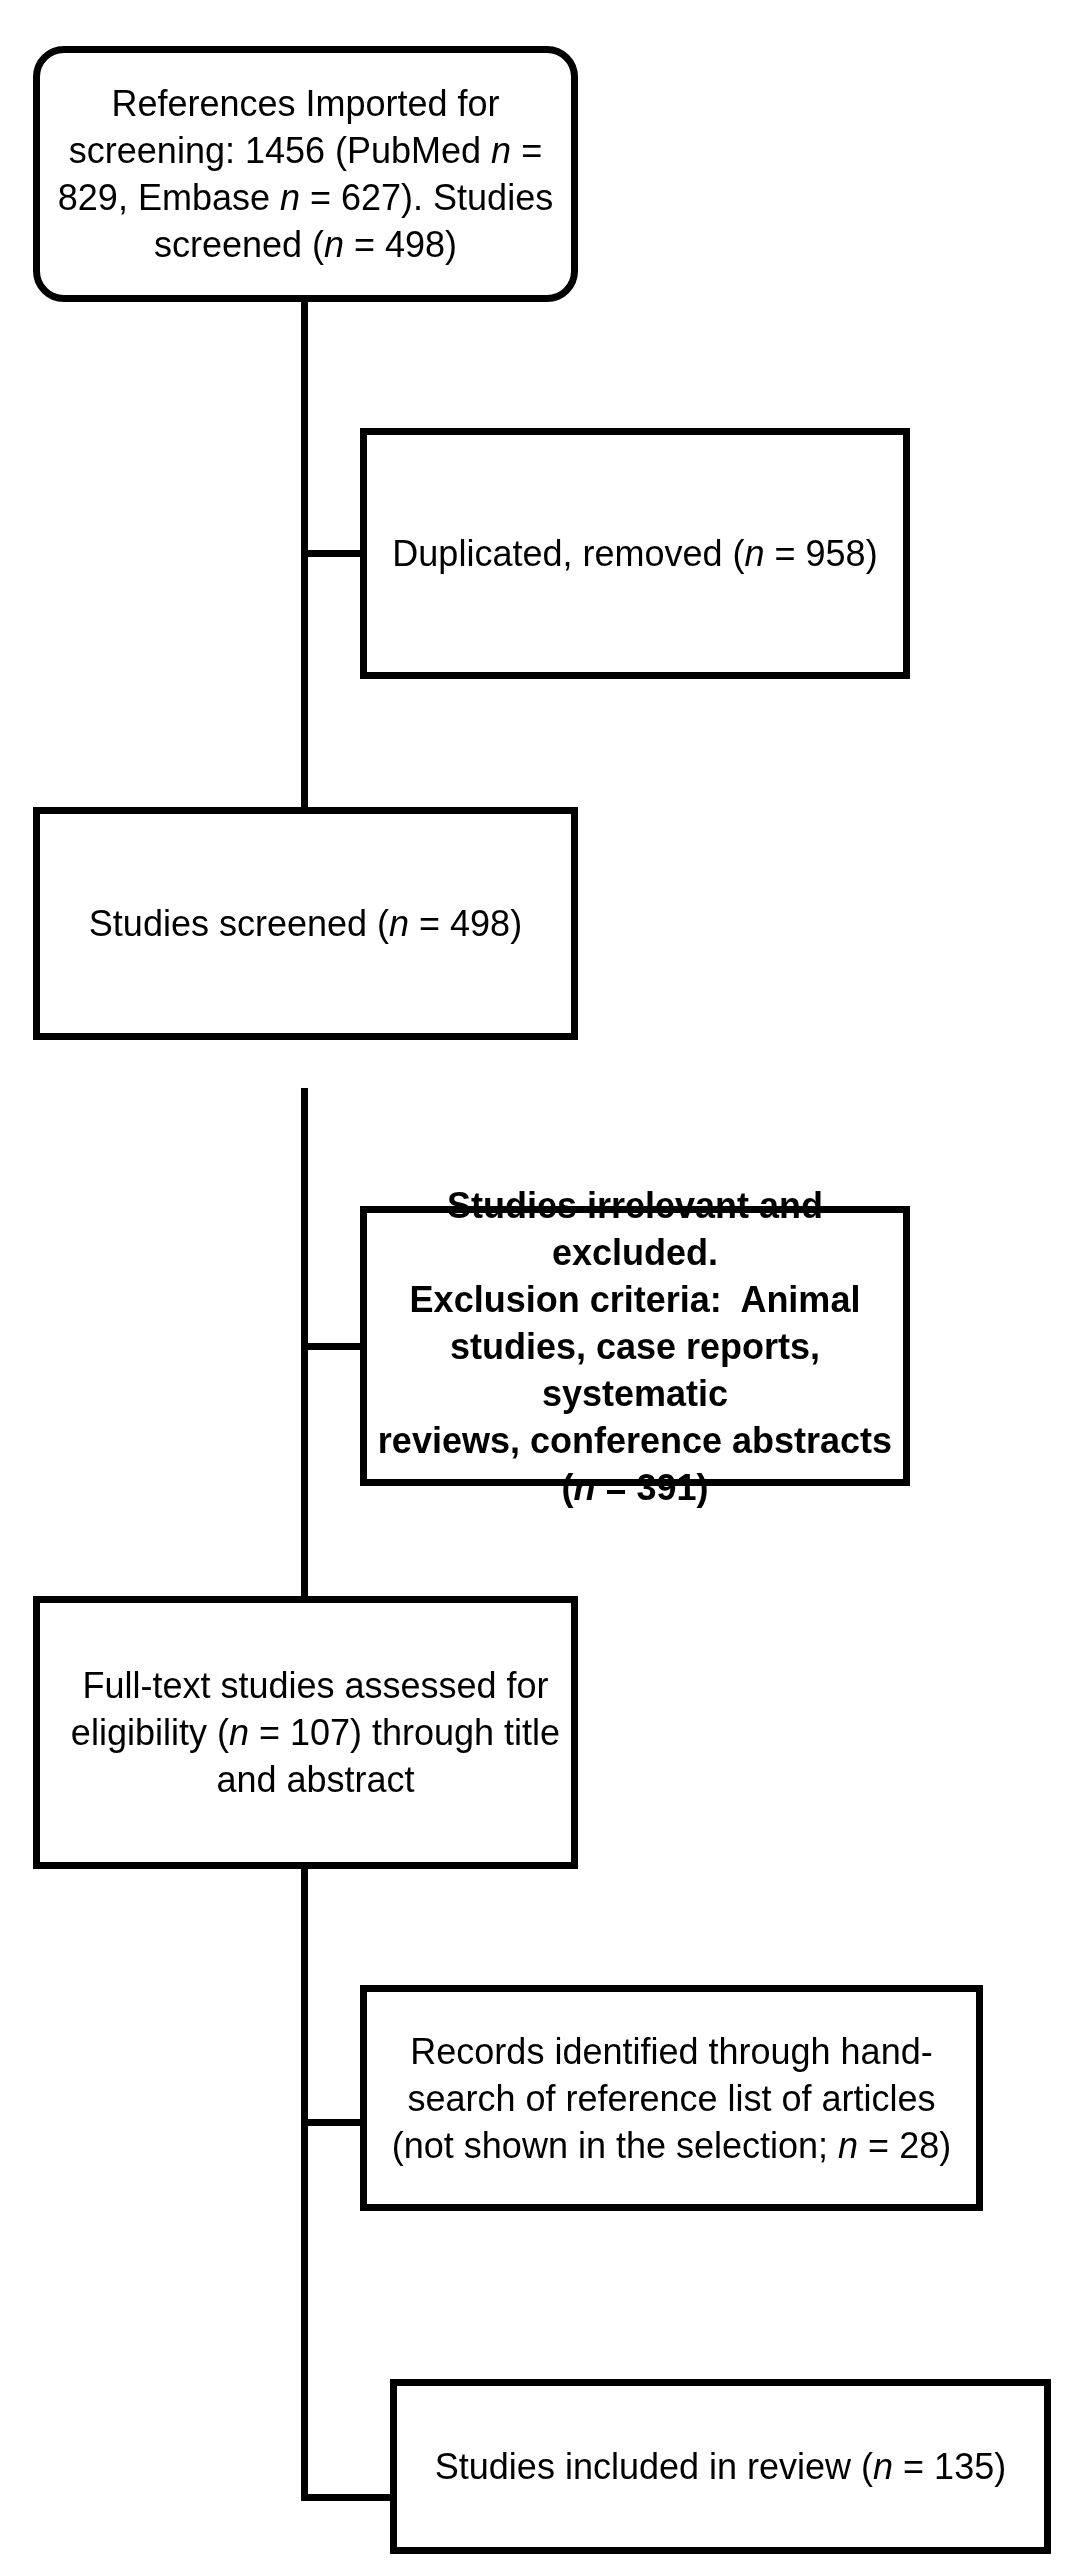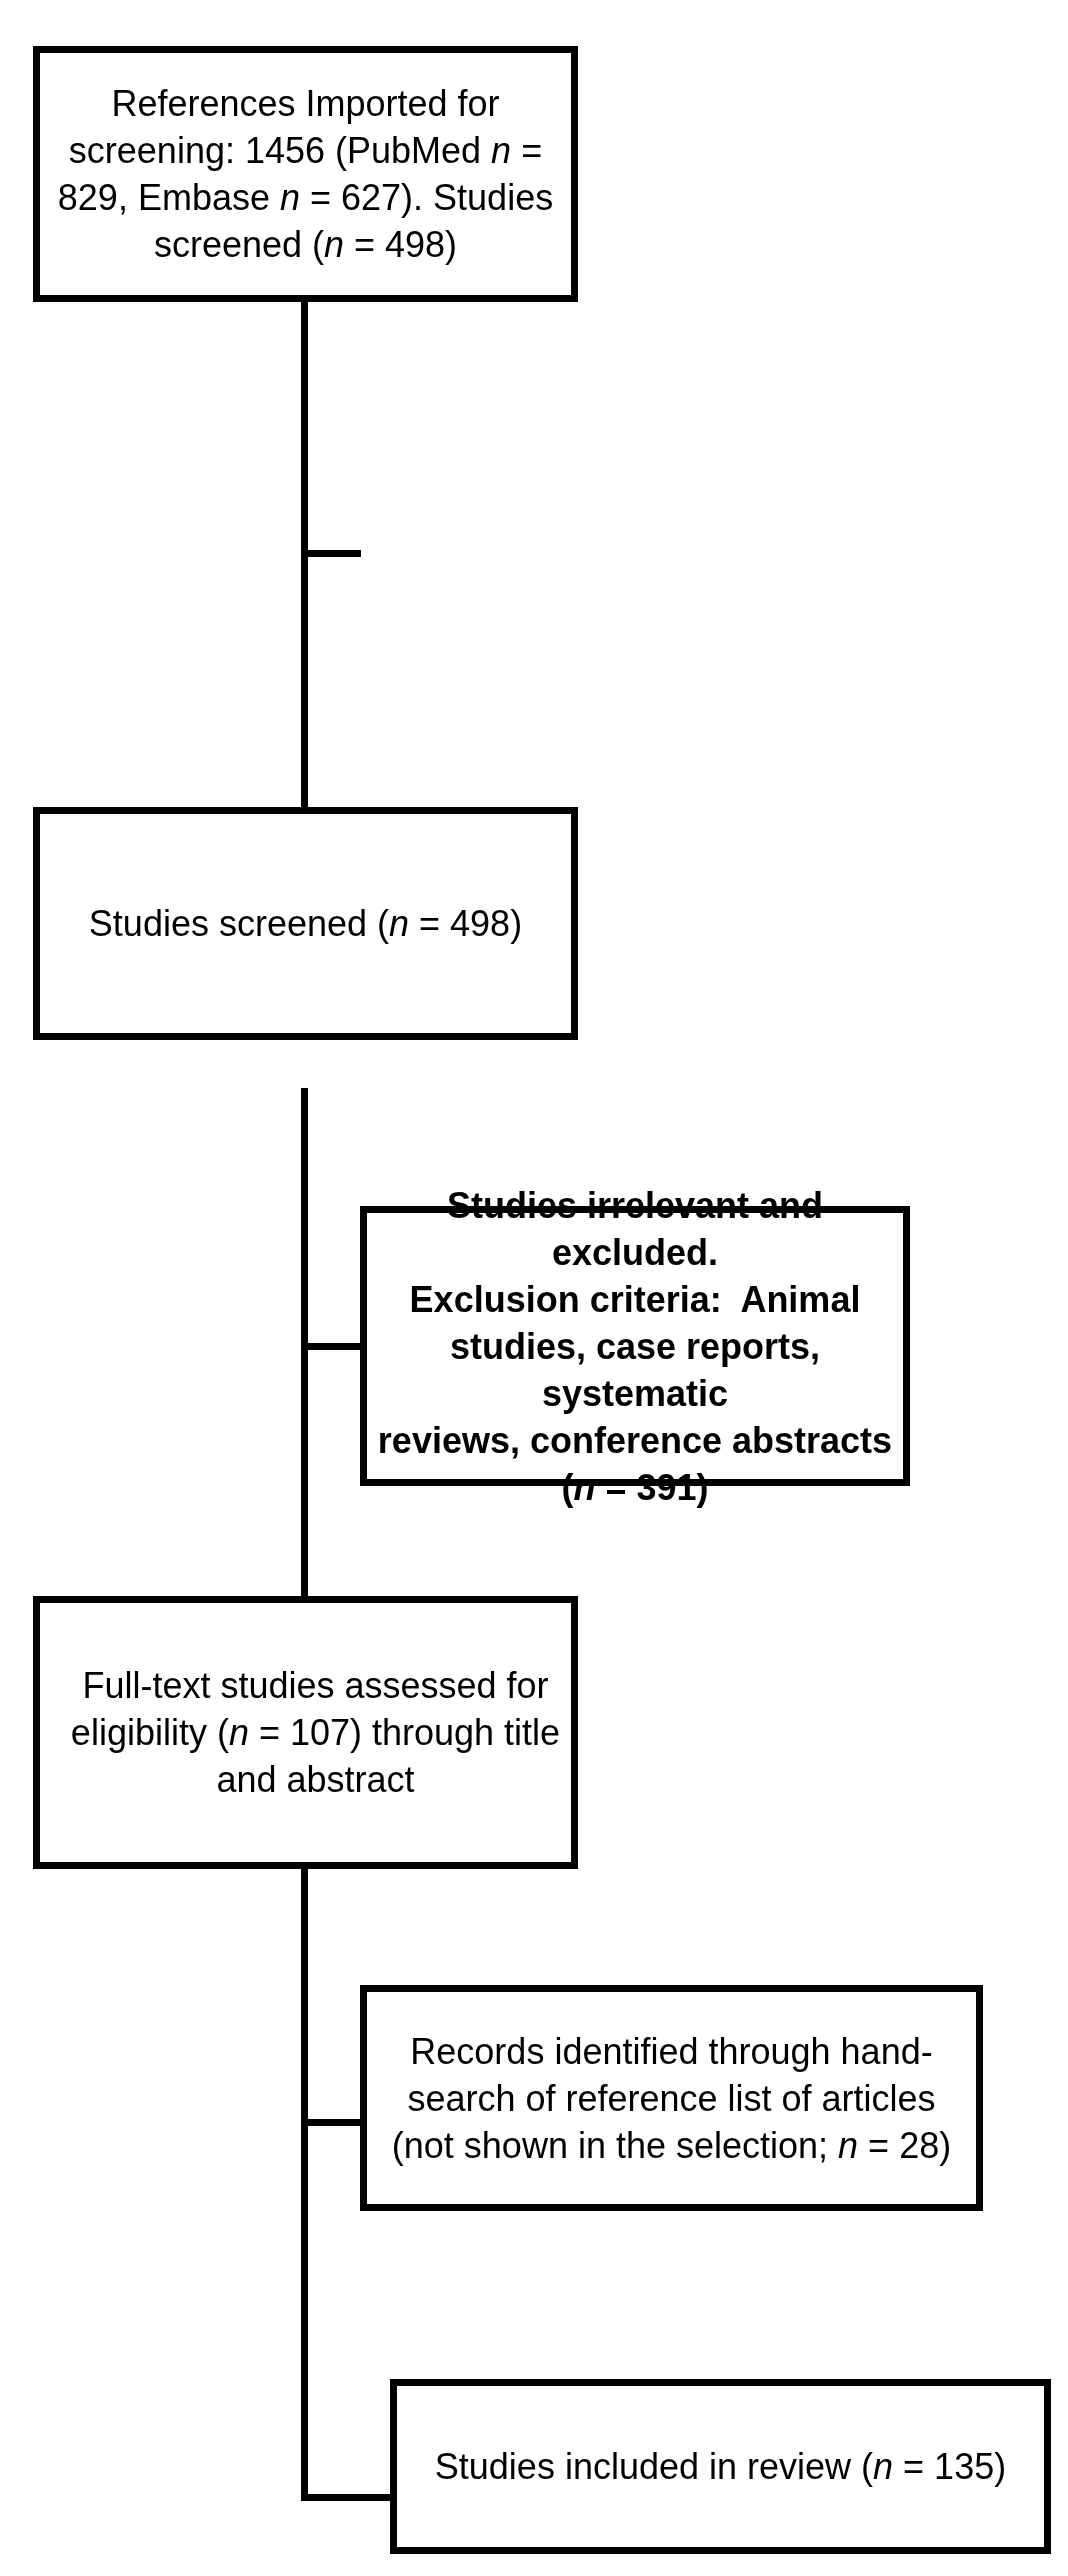--- a/index.html
+++ b/index.html
@@ -38,7 +38,7 @@
   .line{ position:absolute; background:var(--line); }
 
   
-  .b-imported   { left:33px;  top:46px;   width:545px;  height:256px; }
+  .b-imported   { left:33px;  top:46px;   width:545px;  height:256px;border-radius:31px; }
   .b-screened   { left:33px;  top:807px; width:545px;  height:233px; }
   .b-fulltext   { left:33px;  top:1596px; width:545px;  height:273px;padding-left:20px; }
   

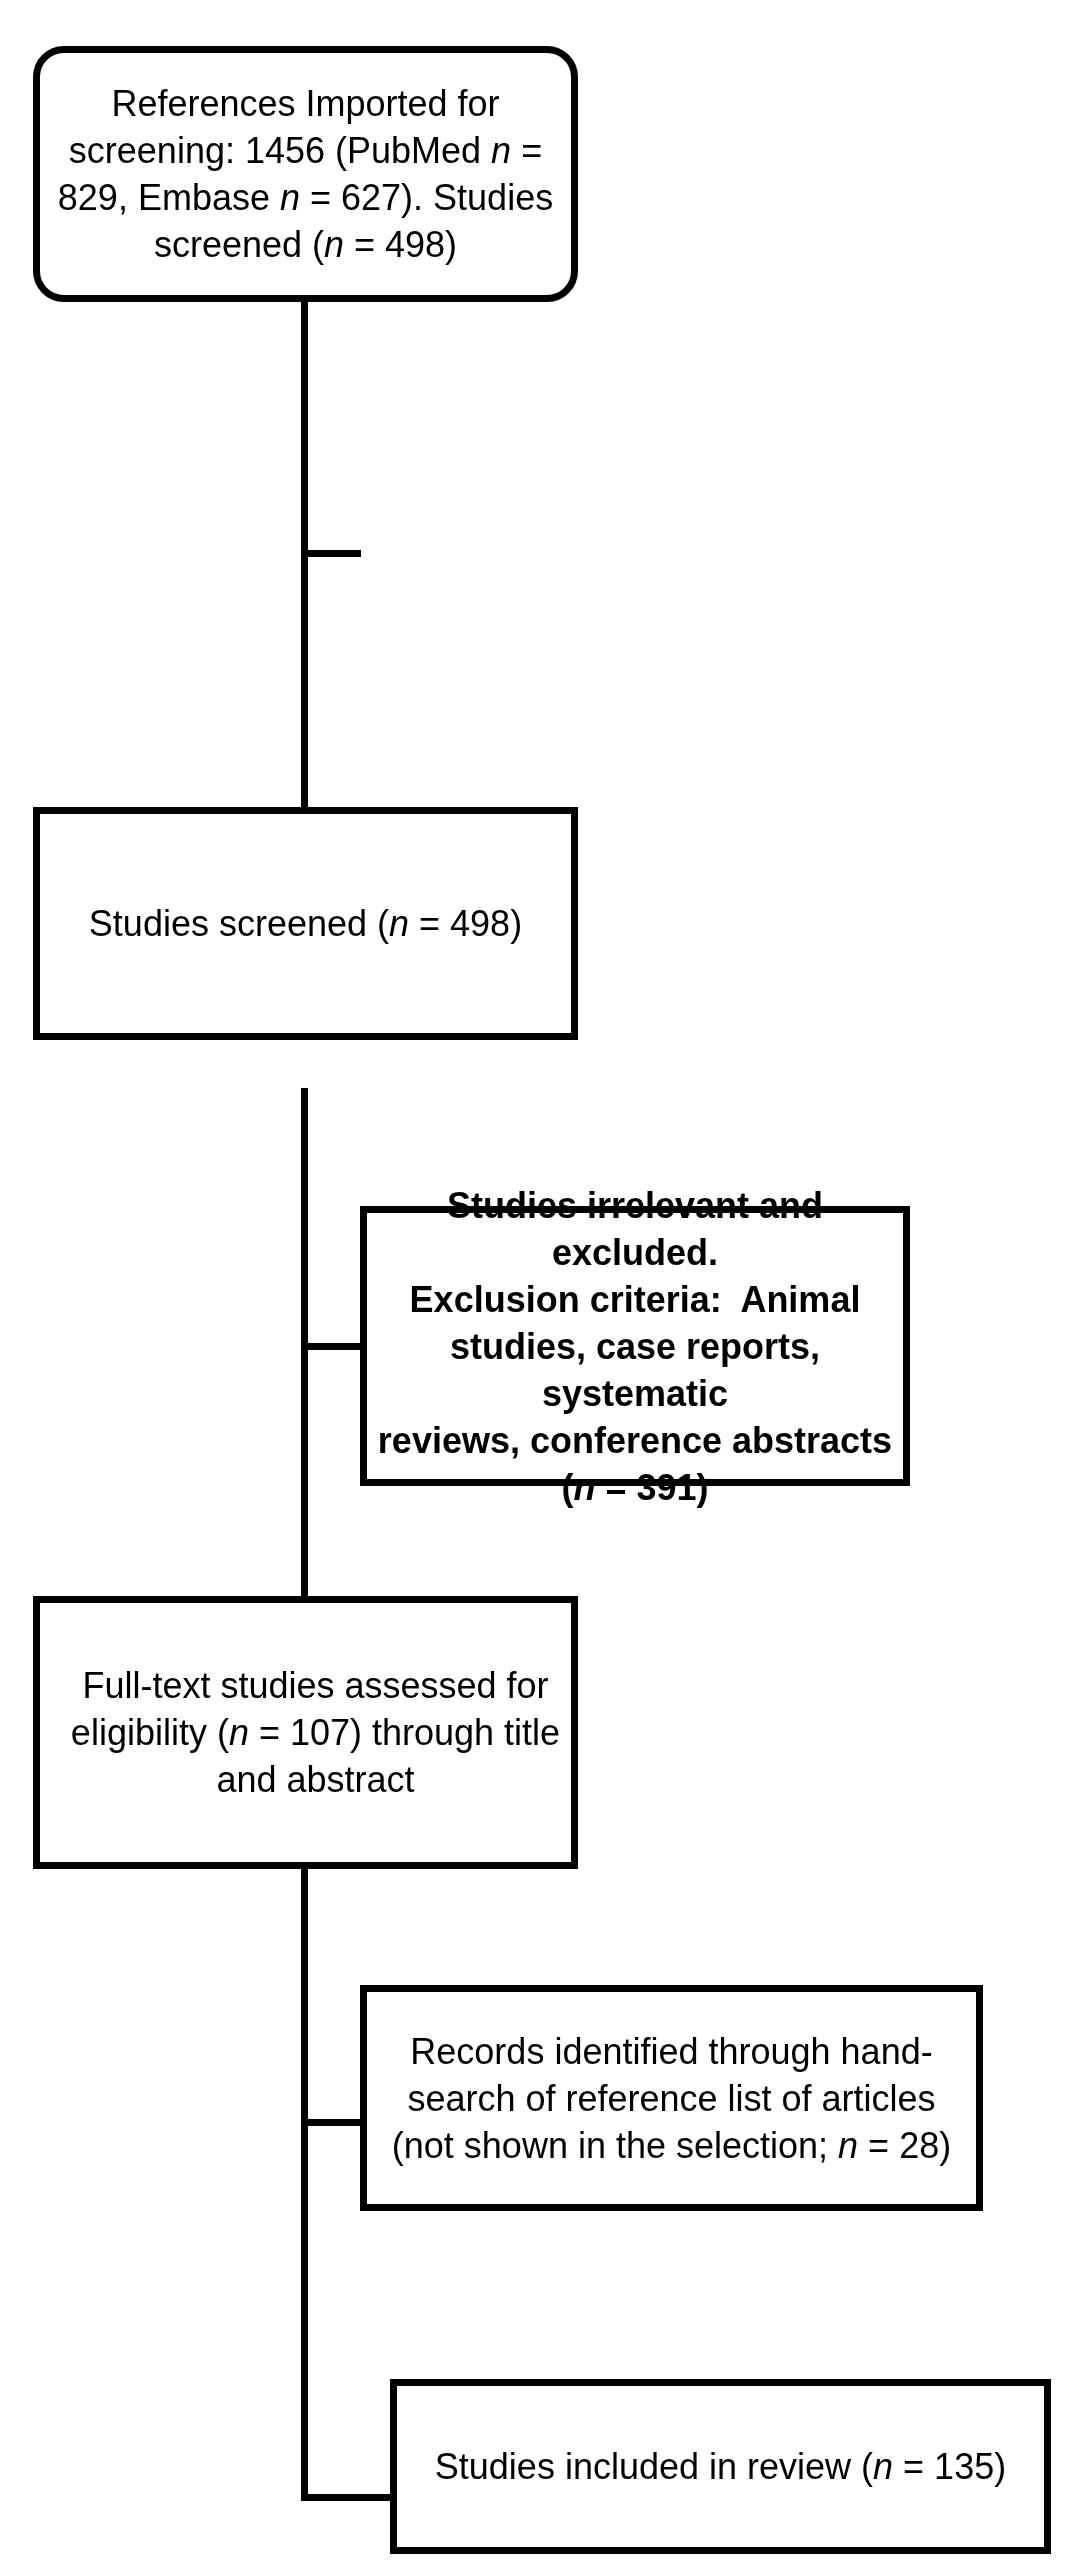--- a/index.html
+++ b/index.html
@@ -78,6 +78,9 @@
 screened (<i>n</i> = 498)</span>
   </div>
 
+  <div class="box b-duplicates">
+    <span class="box-text">Duplicated, removed (<i>n</i> = 958)</span>
+  </div>
 
   <div class="box b-screened">
     <span class="box-text">Studies screened (<i>n</i> = 498)</span>

